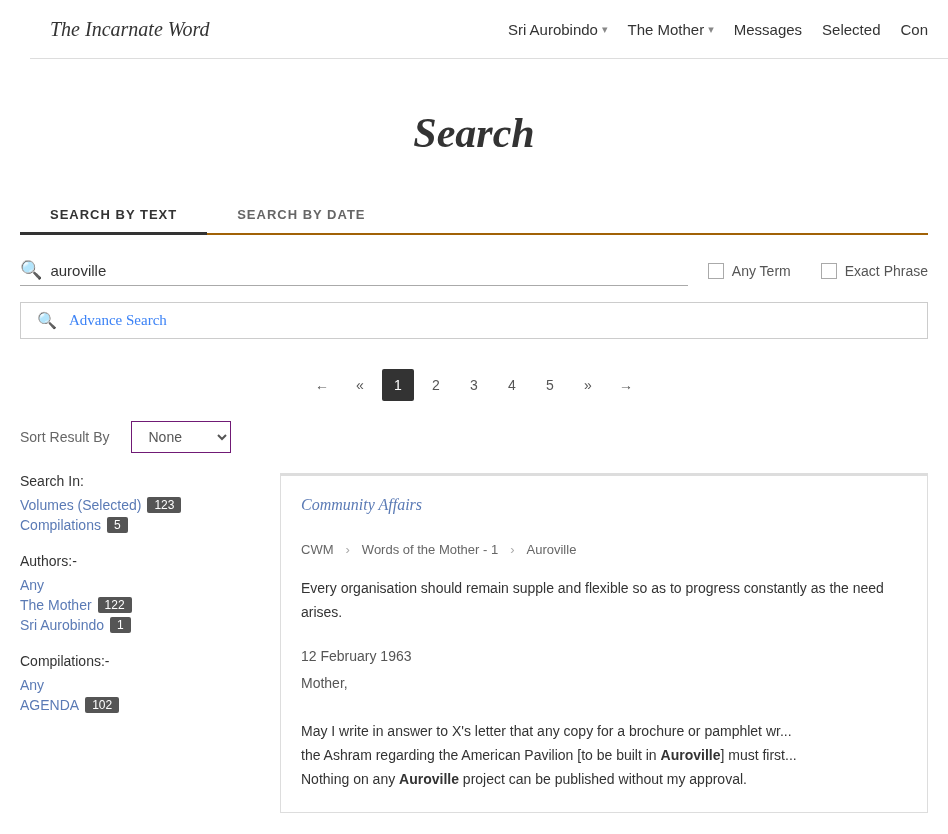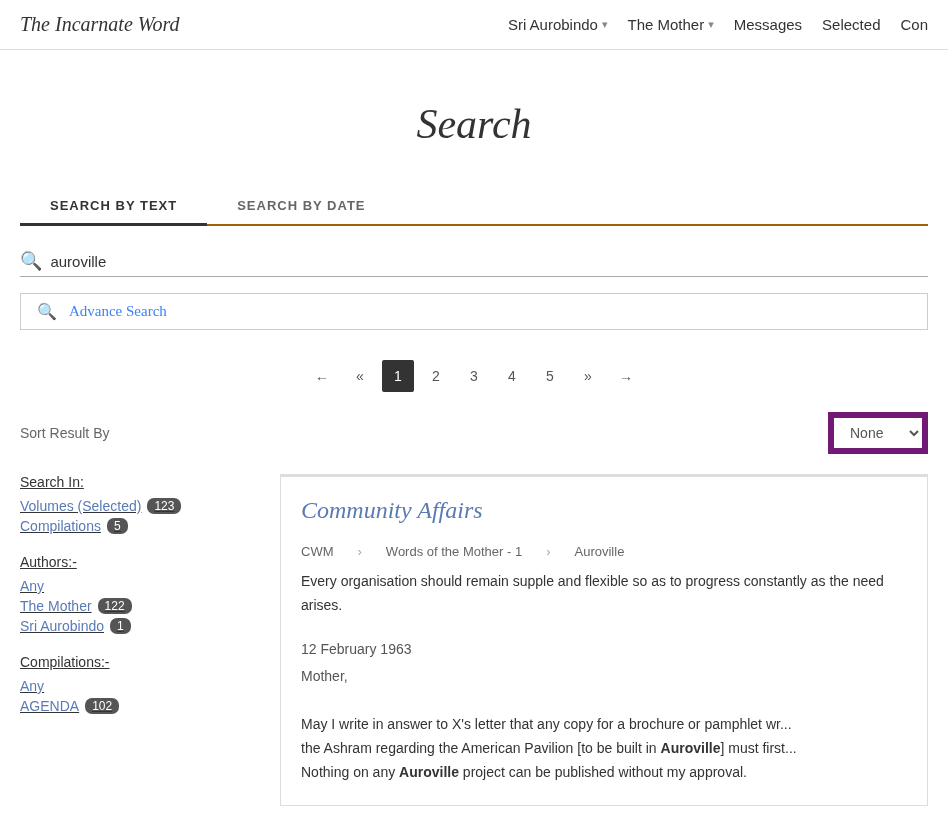--- a/index.html
+++ b/index.html
@@ -10,9 +10,10 @@
       display: flex;
       align-items: center;
       padding: 0 20px;
-      height: 50px;
+      height: 59px;
       border-bottom: 1px solid #ddd;
       background: #fff;
+      margin-left: 30px;
     }
     .header-logo {
       font-size: 20px;

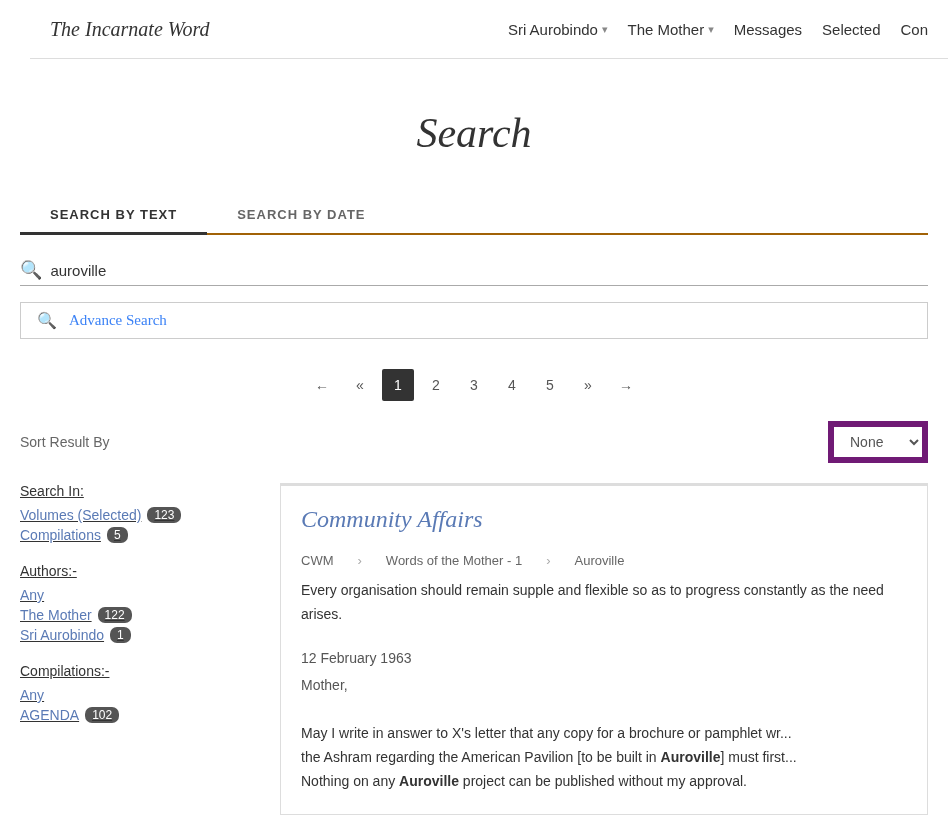--- a/index.html
+++ b/index.html
@@ -50,7 +50,7 @@
     .search-title {
       text-align: center;
       font-size: 42px;
-      font-weight: normal;
+      font-weight: bold;
       font-style: italic;
       color: #333;
       margin: 30px 0 40px;

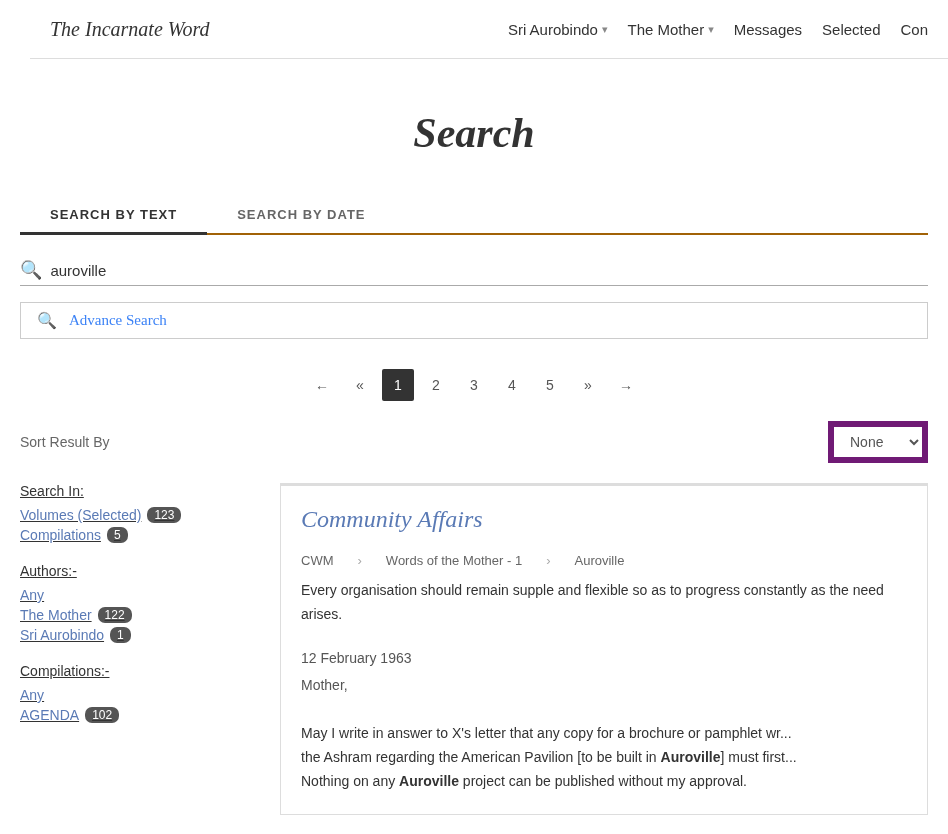--- a/index.html
+++ b/index.html
@@ -332,6 +332,16 @@
       <span class="search-icon-input">🔍</span>
       <input class="search-input" type="text" value="auroville" placeholder="Type to search" style="">
     </div>
+    <div class="checkbox-group">
+      <label class="checkbox-item">
+        <div class="checkbox-box"></div>
+        <span>Any Term</span>
+      </label>
+      <label class="checkbox-item">
+        <div class="checkbox-box"></div>
+        <span>Exact Phrase</span>
+      </label>
+    </div>
   </div>
 
   <div class="advance-search-bar">

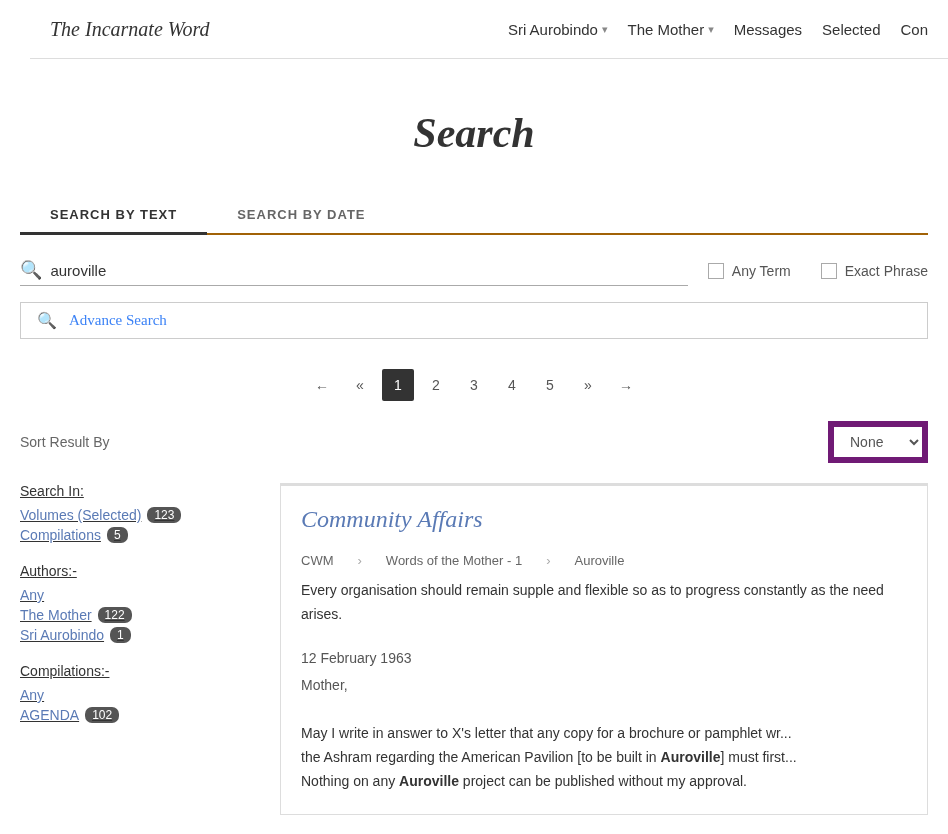--- a/index.html
+++ b/index.html
@@ -187,7 +187,7 @@
     
     .sort-row {
       display: flex;
-      justify-content: space-between;
+      justify-content: flex-start;
       align-items: center;
       gap: 22px;
       margin-bottom: 20px;

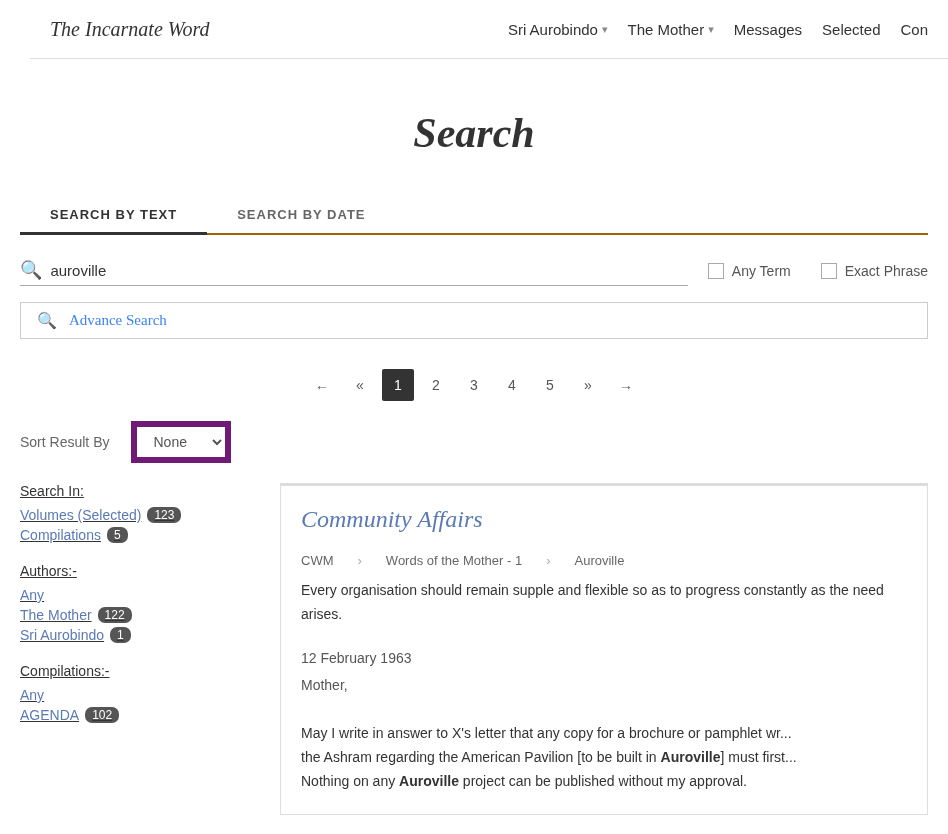--- a/index.html
+++ b/index.html
@@ -196,7 +196,7 @@
       color: #666;
     }
     .sort-select {
-      border: 6px solid #701a75;
+      border: 1px solid #701a75;
       padding: 6px 12px;
       font-size: 14px;
       color: #555;

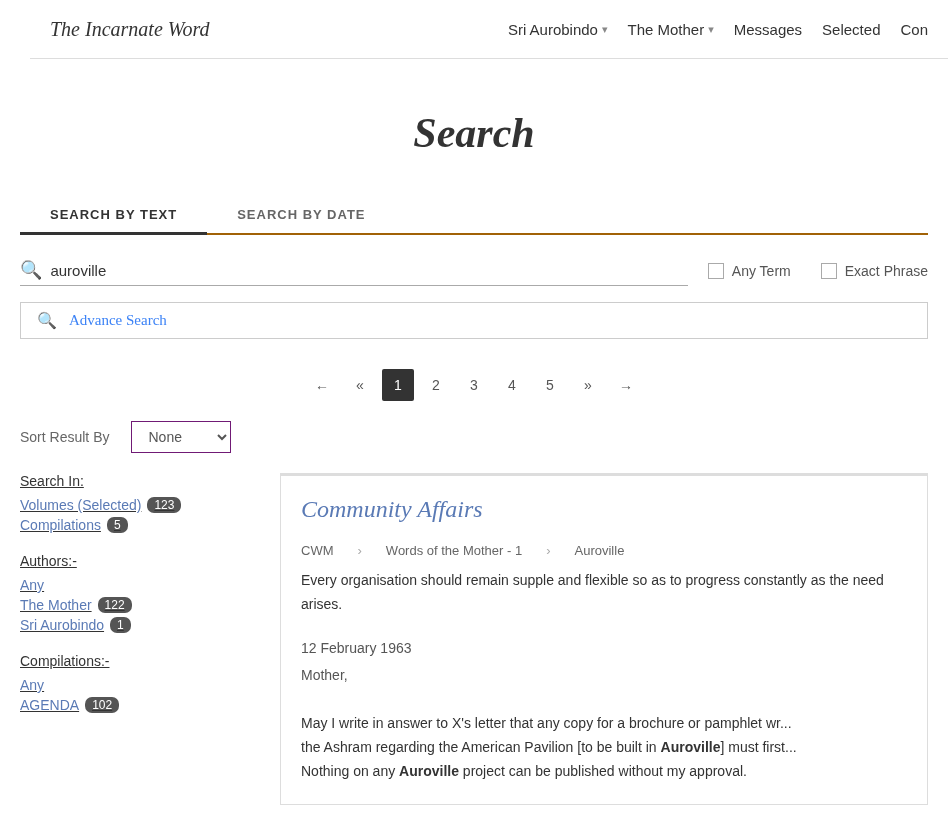--- a/index.html
+++ b/index.html
@@ -217,7 +217,6 @@
     }
     .sidebar-section {
       margin-bottom: 20px;
-      text-decoration: underline;
     }
     .sidebar-section-title {
       font-family: Arial, sans-serif;

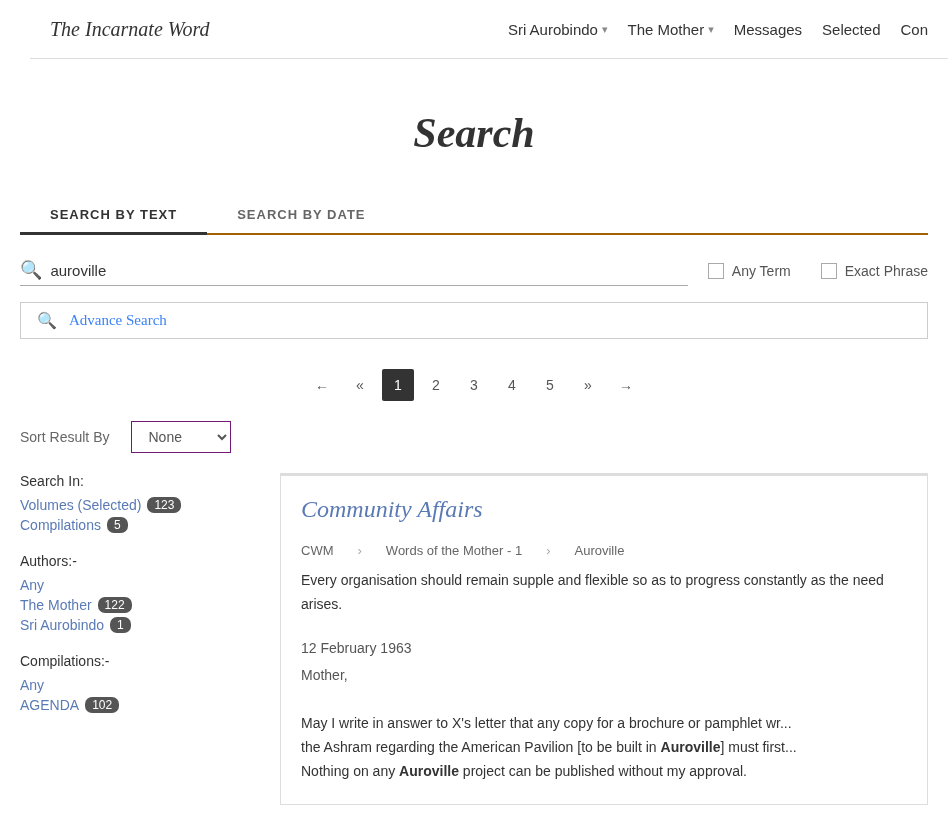--- a/index.html
+++ b/index.html
@@ -240,7 +240,7 @@
     .badge {
       background: #555;
       color: #fff;
-      border-radius: 7px;
+      border-radius: 2px;
       padding: 1px 7px;
       font-size: 12px;
       font-family: Arial, sans-serif;

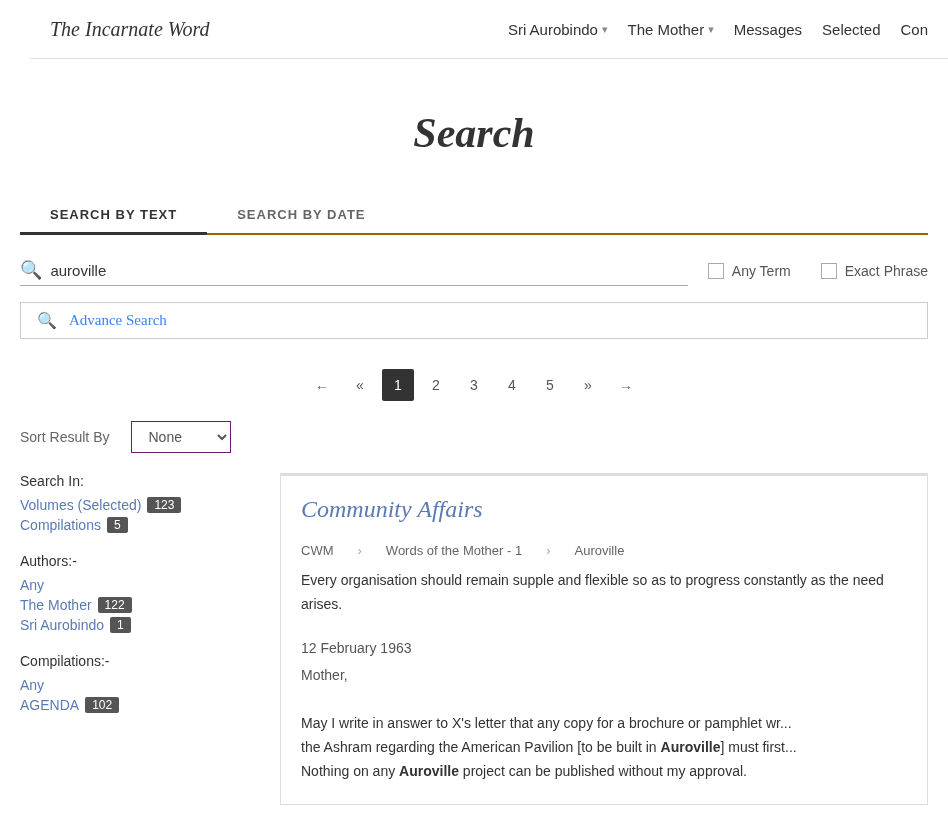--- a/index.html
+++ b/index.html
@@ -255,10 +255,10 @@
       background: #fff;
     }
     .result-title {
-      font-size: 24px;
+      font-size: 16px;
       color: #5a7ab5;
       font-style: italic;
-      margin-bottom: 20px;
+      margin-bottom: 28px;
       font-family: Georgia, serif;
     }
     .breadcrumb {

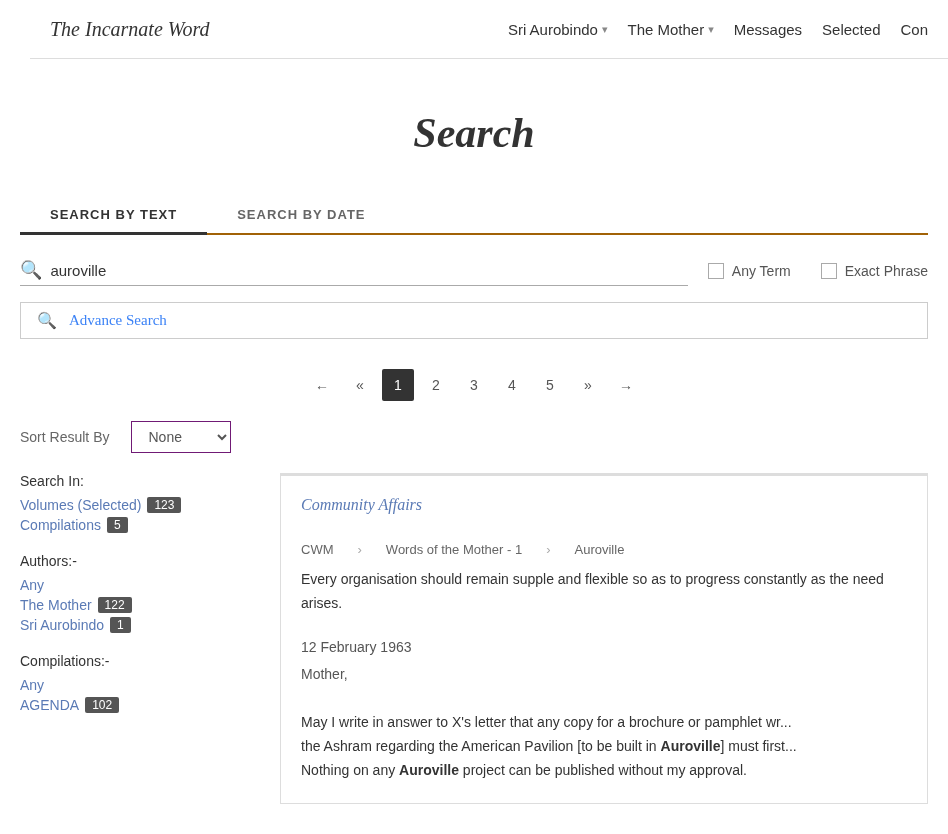--- a/index.html
+++ b/index.html
@@ -264,11 +264,11 @@
     .breadcrumb {
       display: flex;
       align-items: flex-start;
-      gap: 24px;
+      gap: 12px;
       font-family: Arial, sans-serif;
       font-size: 13px;
       color: #666;
-      margin-bottom: 11px;
+      margin-bottom: 20px;
     }
     .breadcrumb-chevron { color: #aaa; }
     .result-text {

